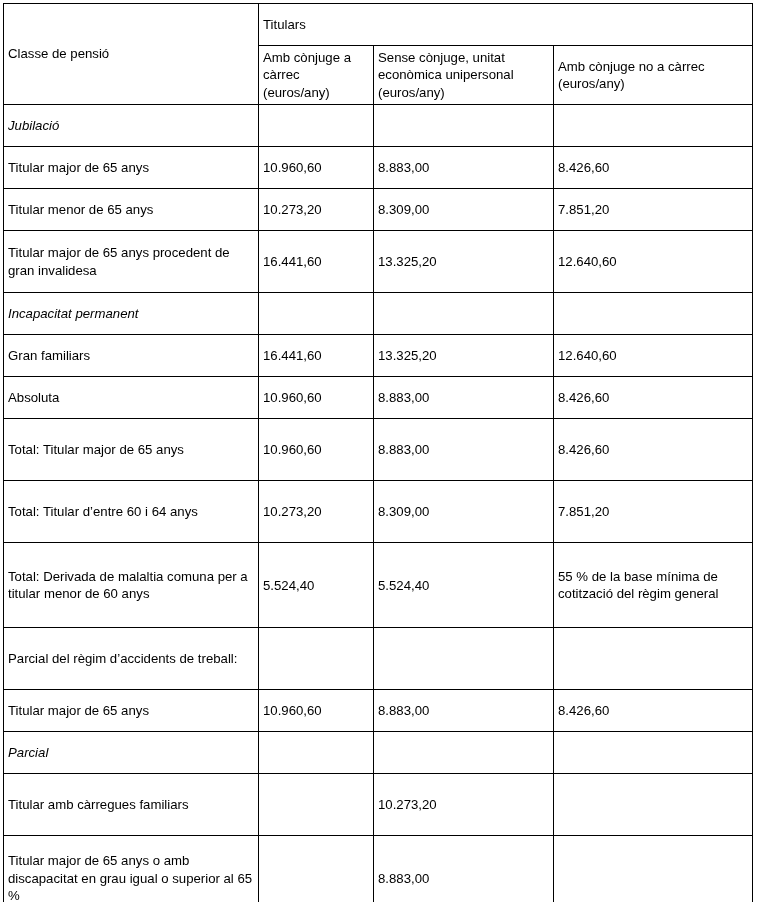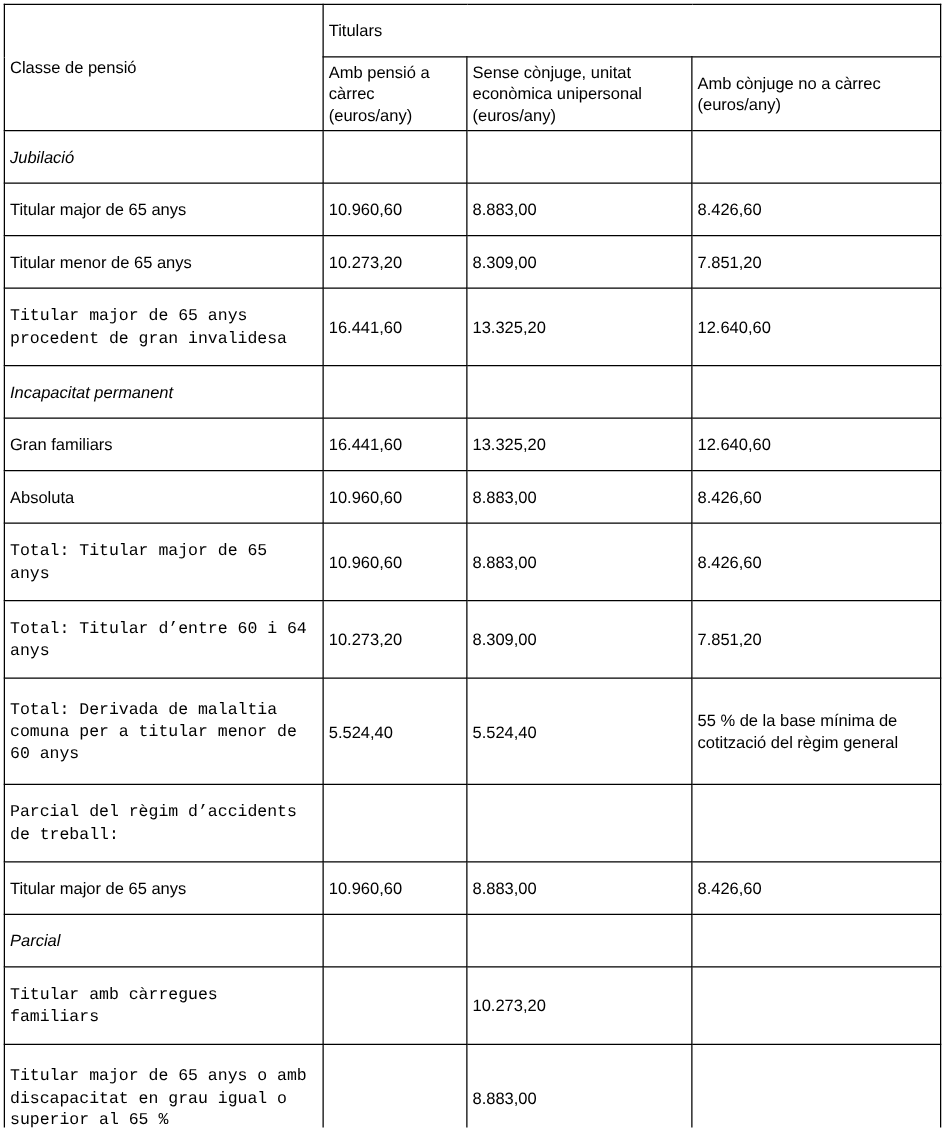--- a/index.html
+++ b/index.html
@@ -116,7 +116,7 @@
       </tr>
       <tr>
         <th class="sub-head">
-          <span>Amb pensió a</span><br>
+          <span>Amb cònjuge a</span><br>
           <span>càrrec</span><br>
           <span>(euros/any)</span>
         </th>

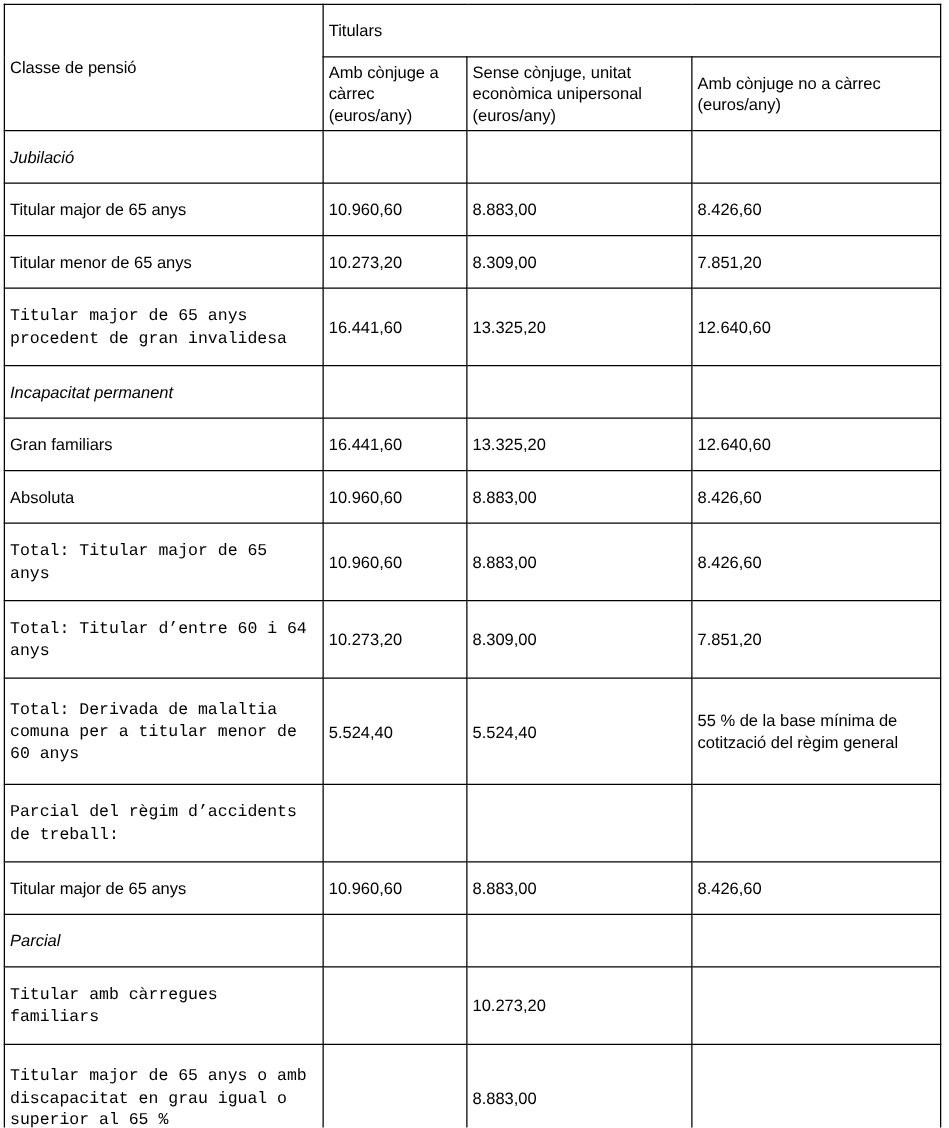--- a/index.html
+++ b/index.html
@@ -81,7 +81,6 @@
     -moz-text-align-last: left;
     hyphens: none;
     padding-right: 2px;
-    font-family: Liberation Mono, monospace;
   }
   td.justify.tight {
     padding-right: 0px;

